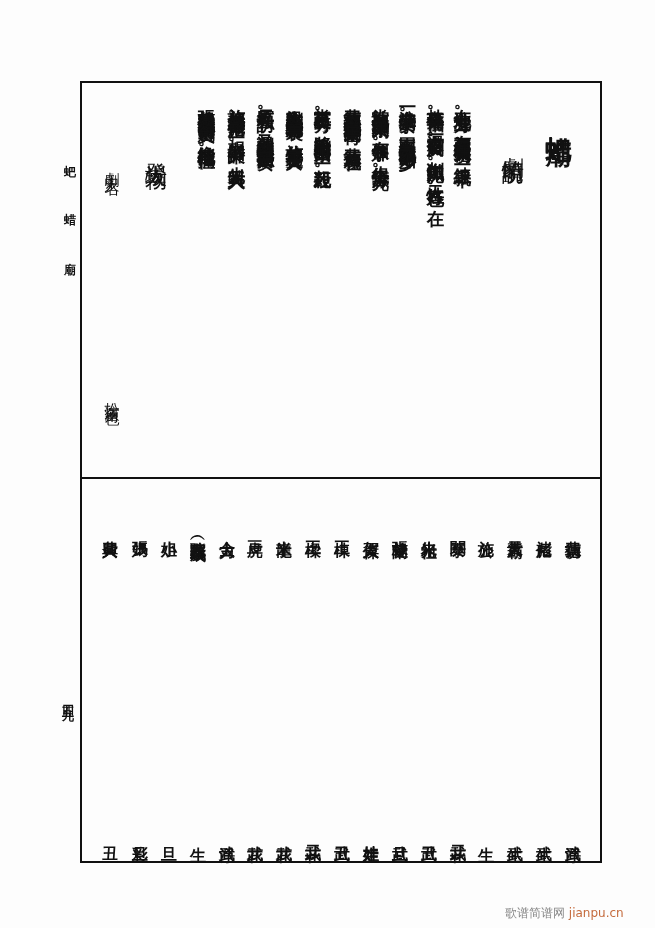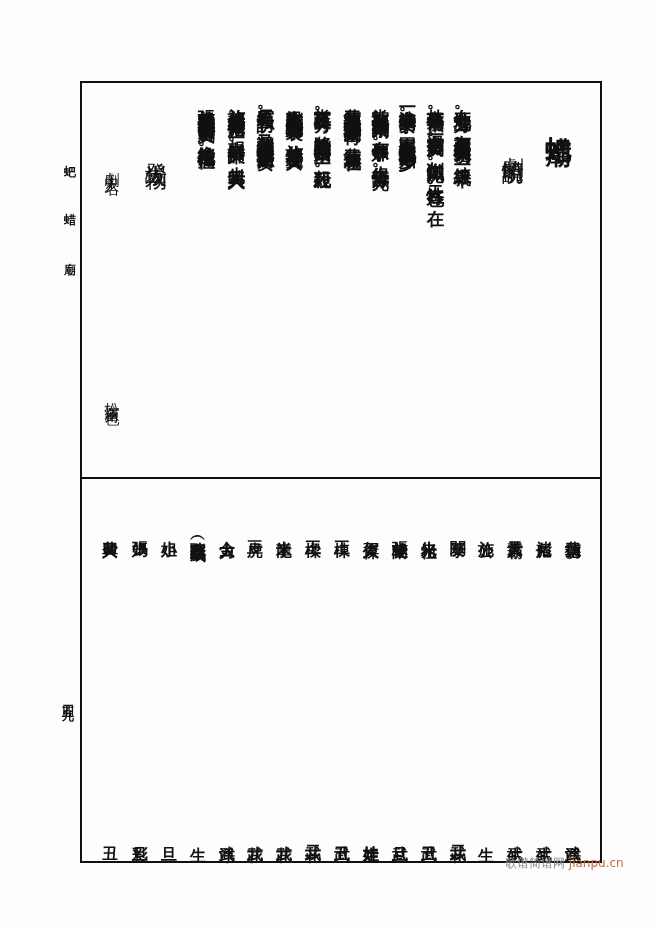--- a/index.html
+++ b/index.html
@@ -19,7 +19,7 @@
   .cast-name { font-size:16px; letter-spacing:1px; font-weight:bold; }
   .role { position:absolute; writing-mode:vertical-rl; text-orientation:upright;
           font-size:16px; font-weight:bold; line-height:1; letter-spacing:1px; }
-  .watermark { position:absolute; left:505px; top:855px; font-size:12px; color:#888;
+  .watermark { position:absolute; left:505px; top:905px; font-size:12px; color:#888;
                font-family:"DejaVu Sans","Liberation Sans",sans-serif; }
   .watermark .latin { color:#c46a3c; }
 </style>

